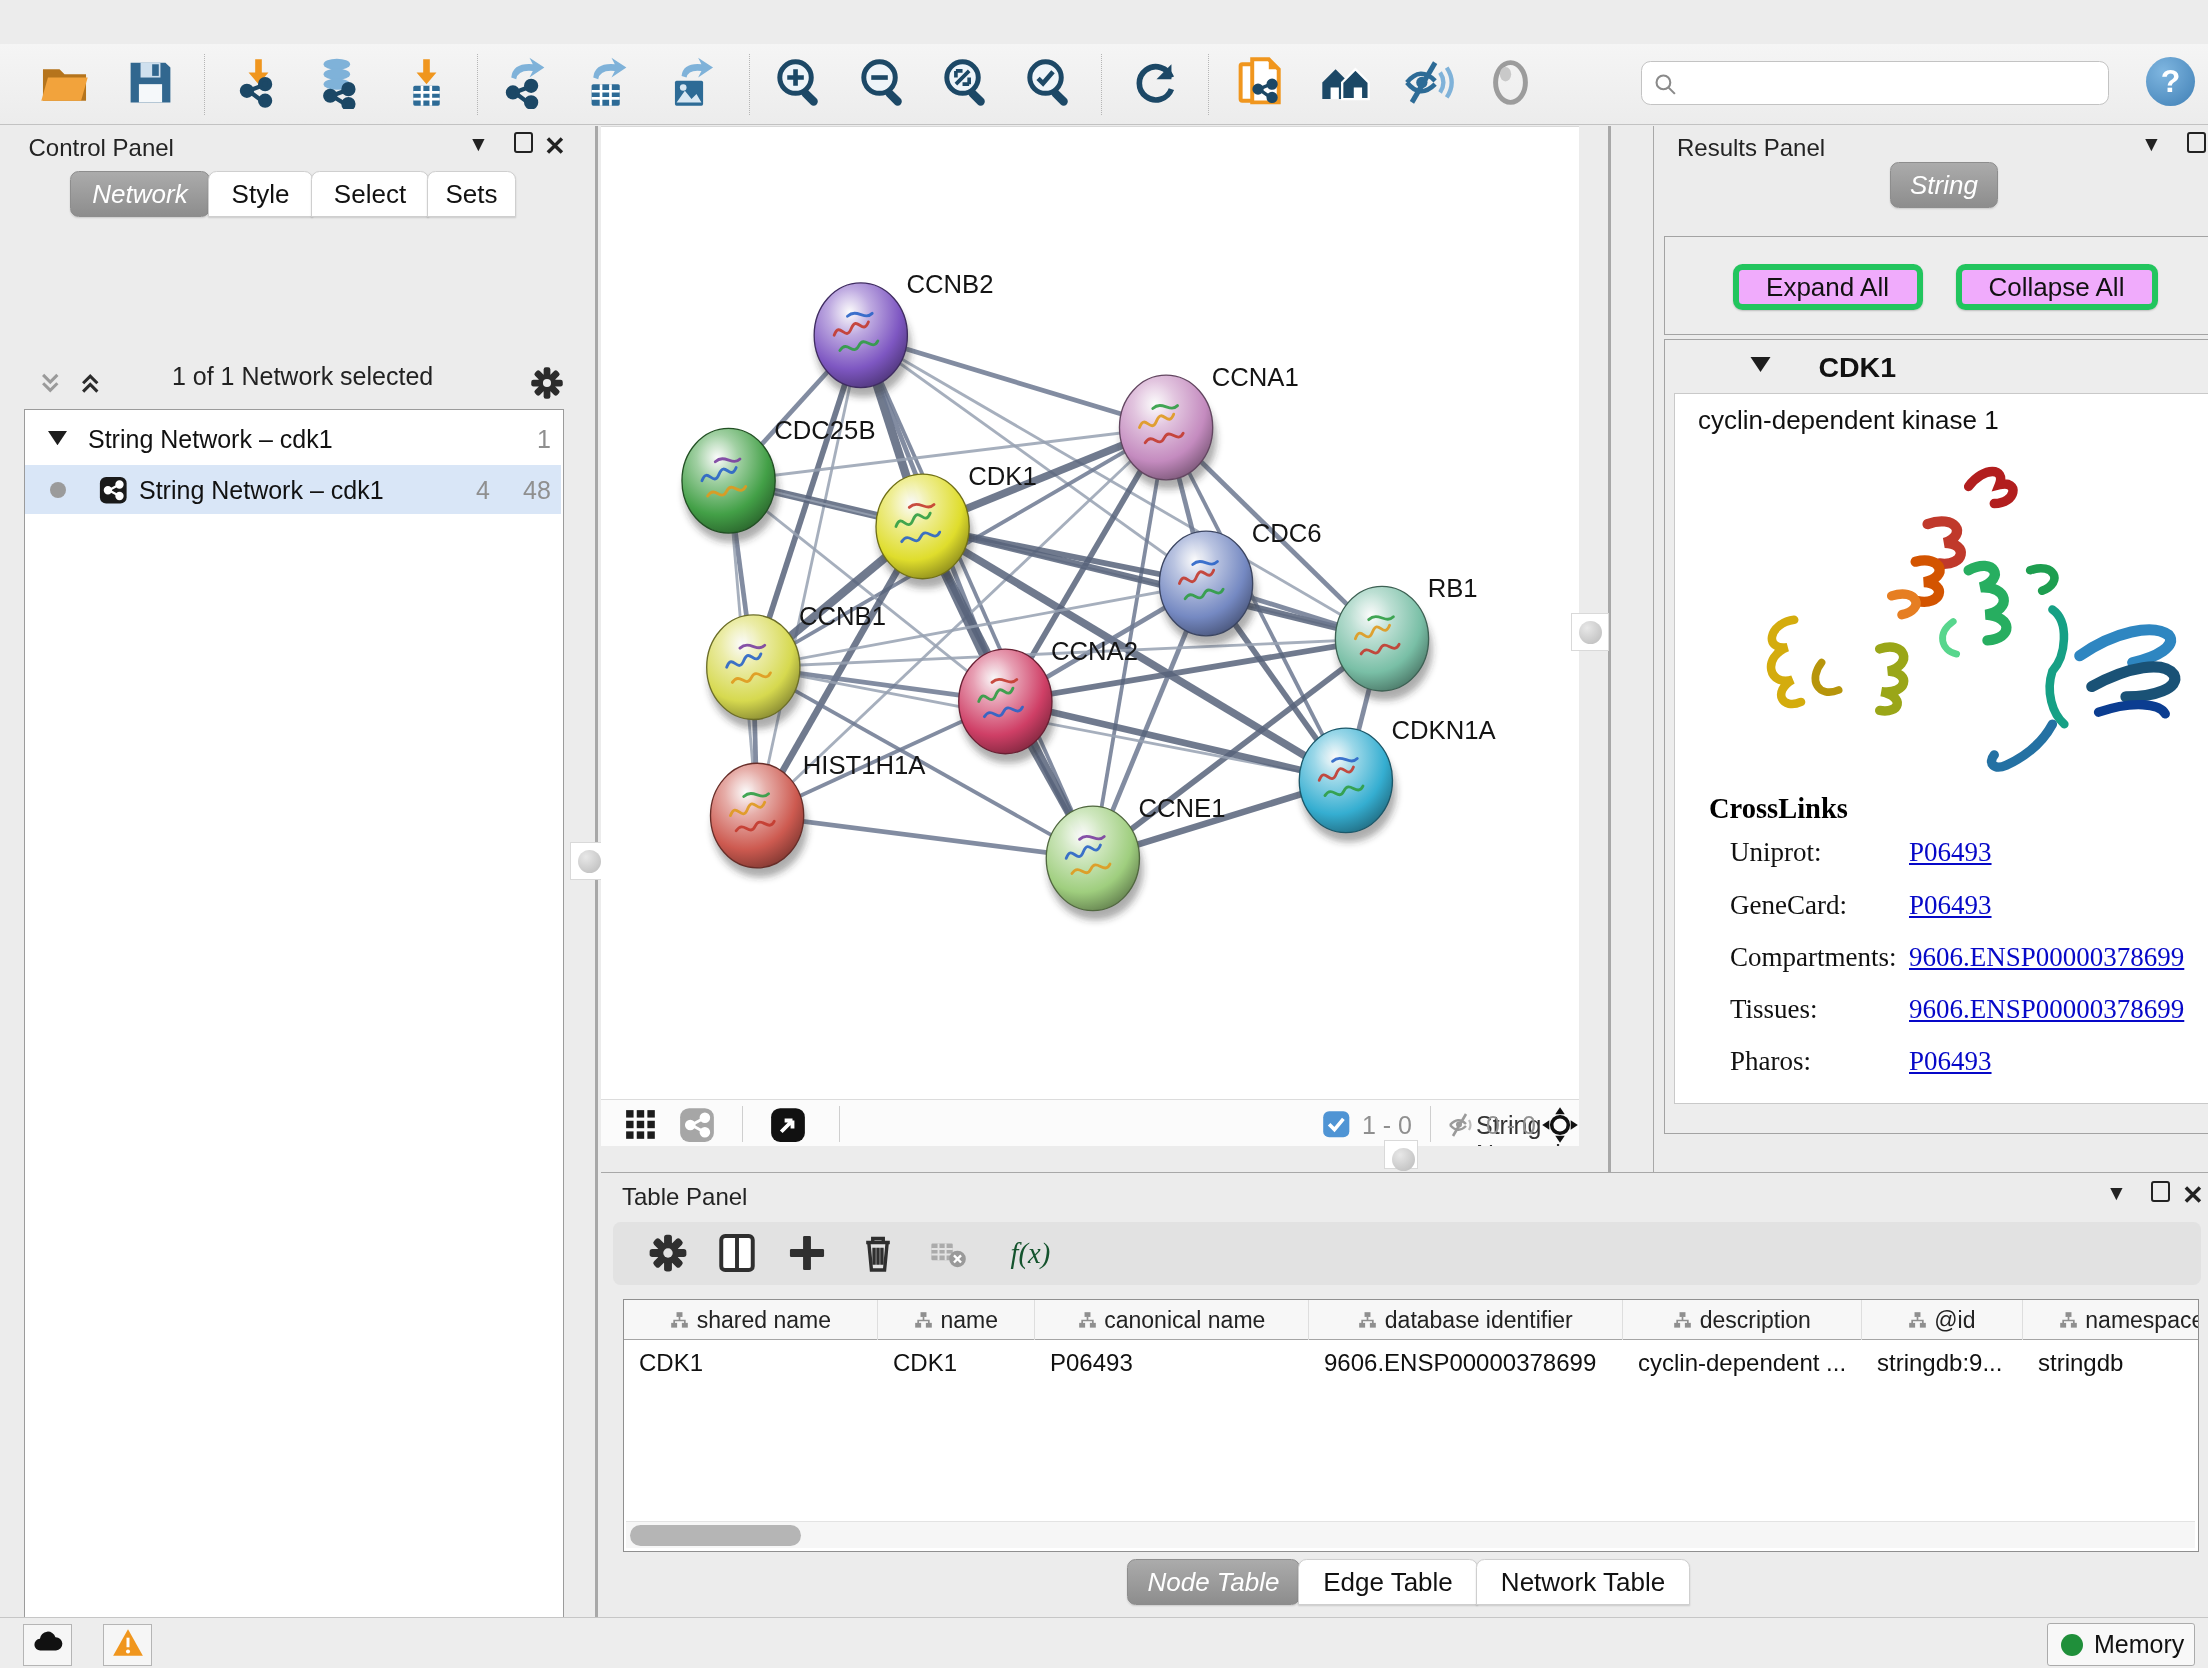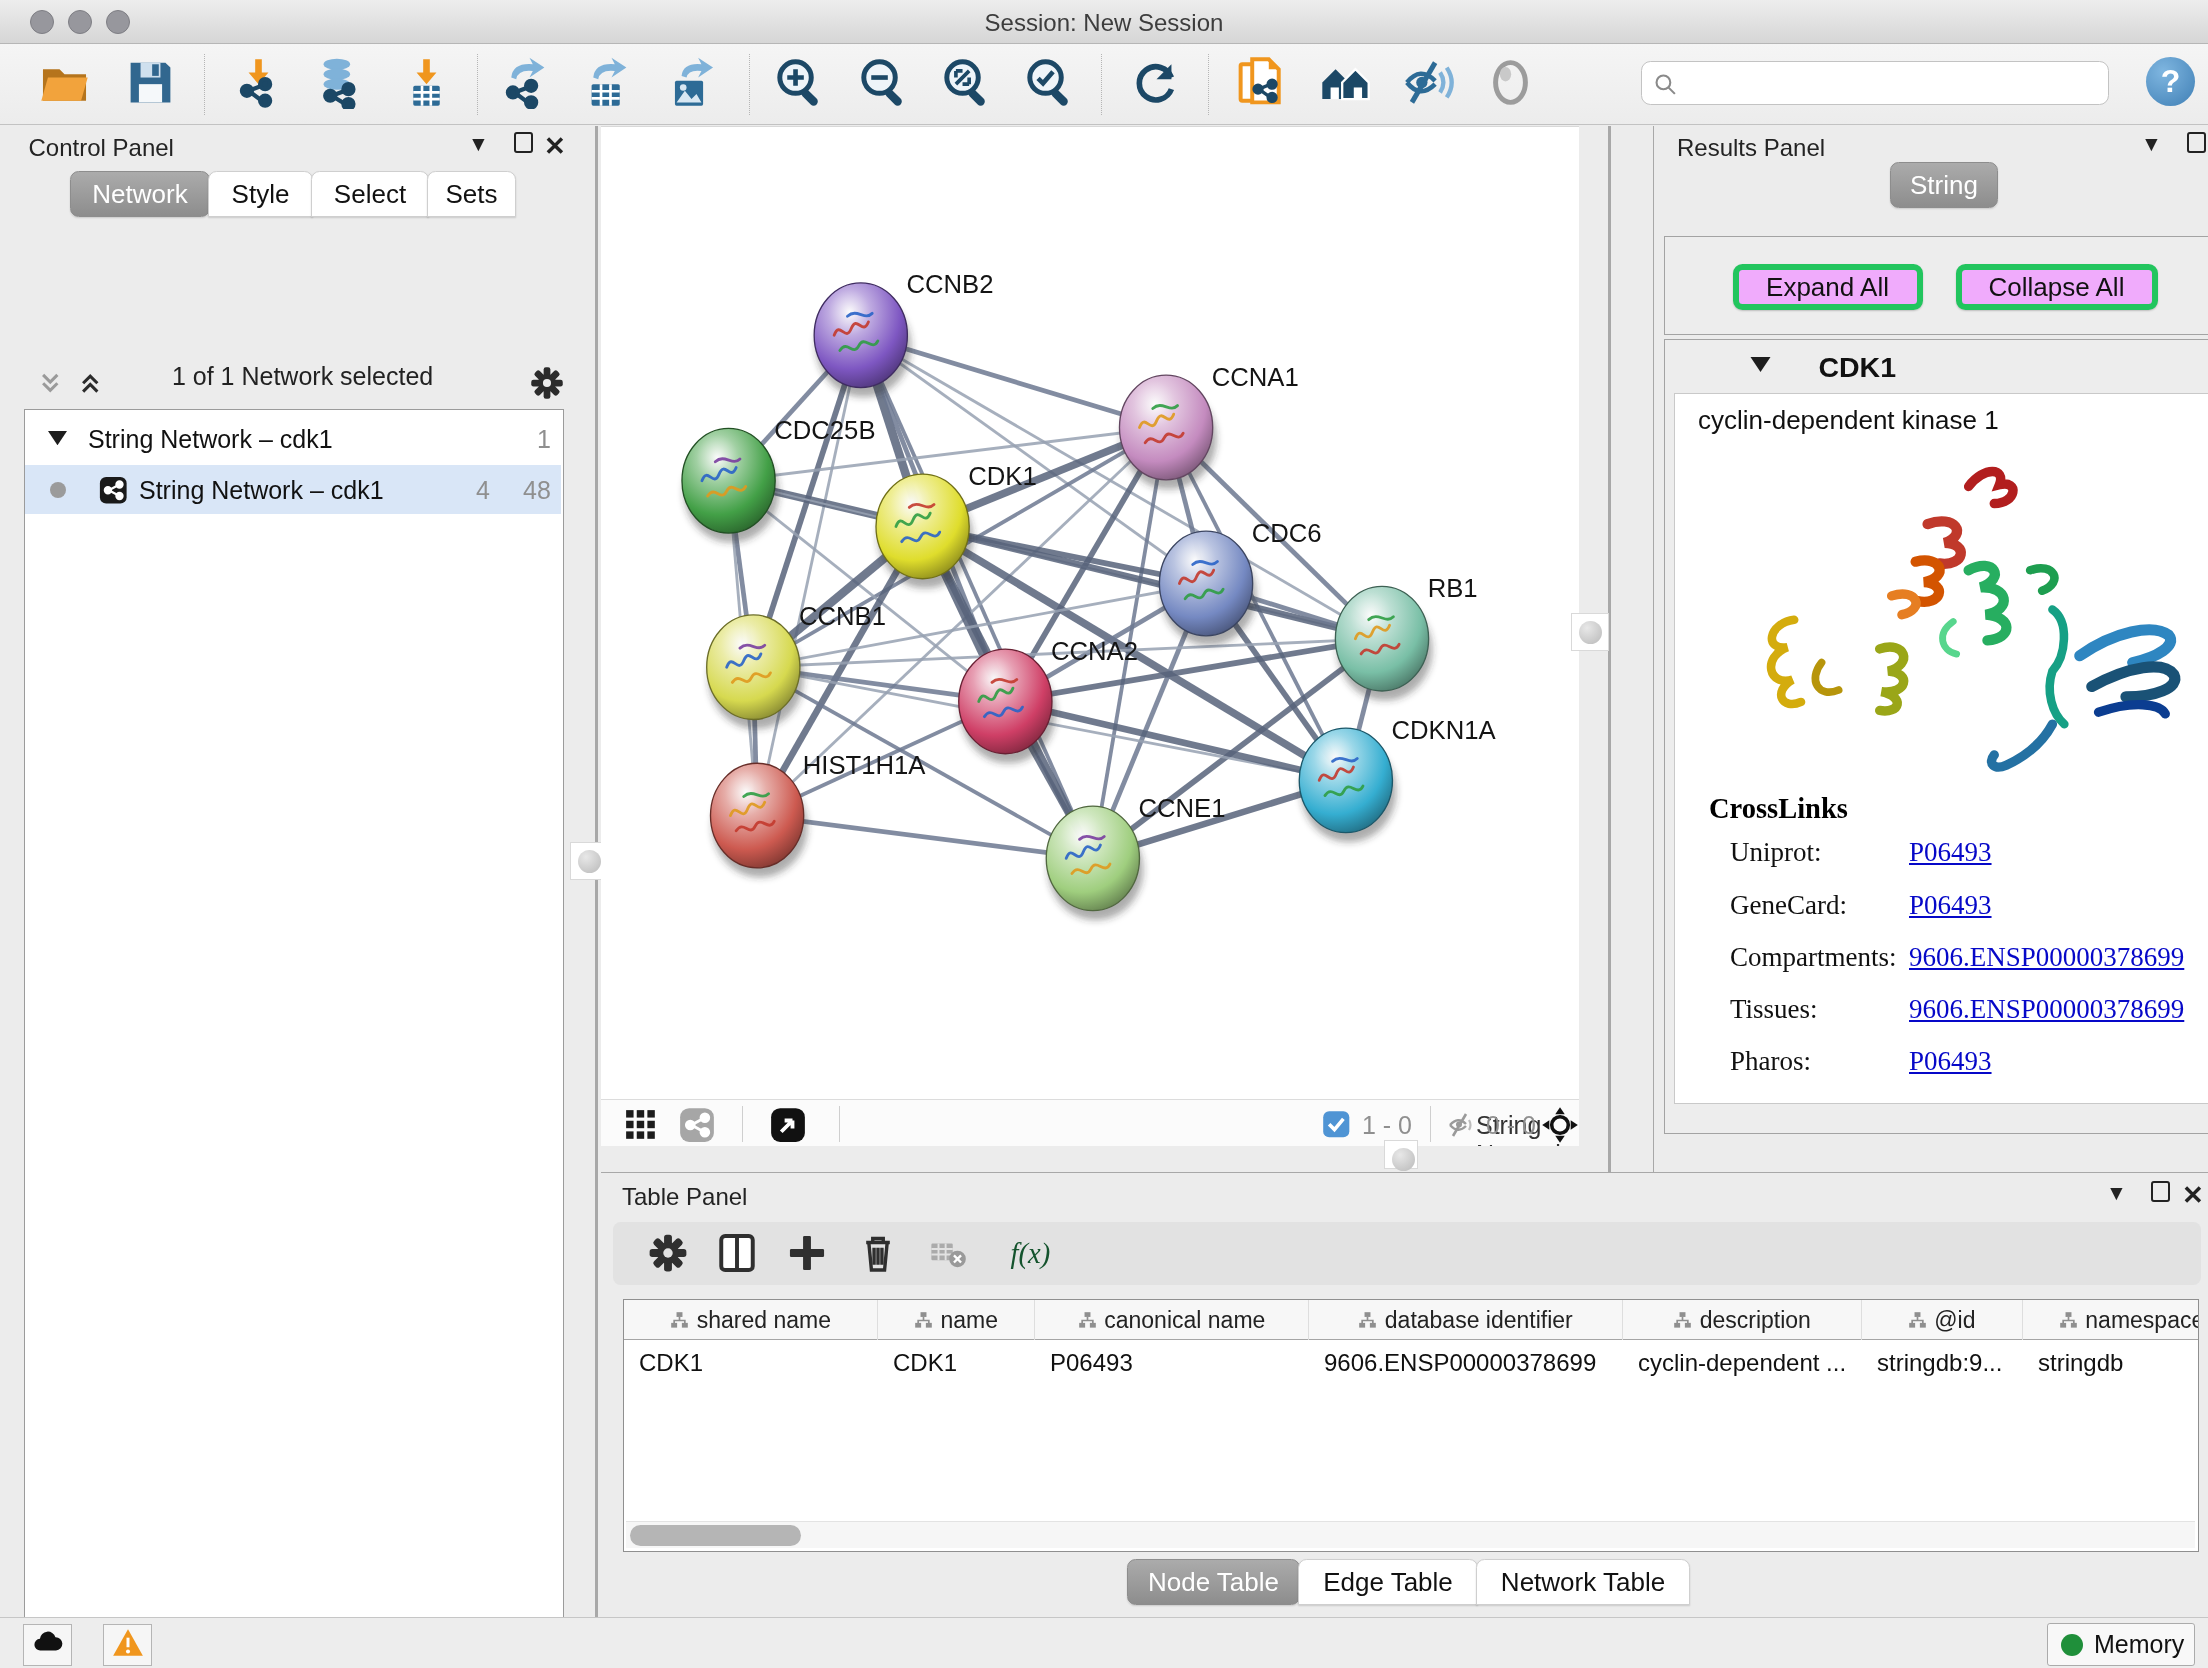--- a/index.html
+++ b/index.html
@@ -128,12 +128,6 @@
 
 <div id="window">
 
-  <div id="titlebar">
-    <div class="traffic" style="left:29.5px"></div>
-    <div class="traffic" style="left:68px"></div>
-    <div class="traffic" style="left:106px"></div>
-    <div id="win-title">Session: New Session</div>
-  </div>
 
   <div id="toolbar">
     <button class="tb" style="left:36px">

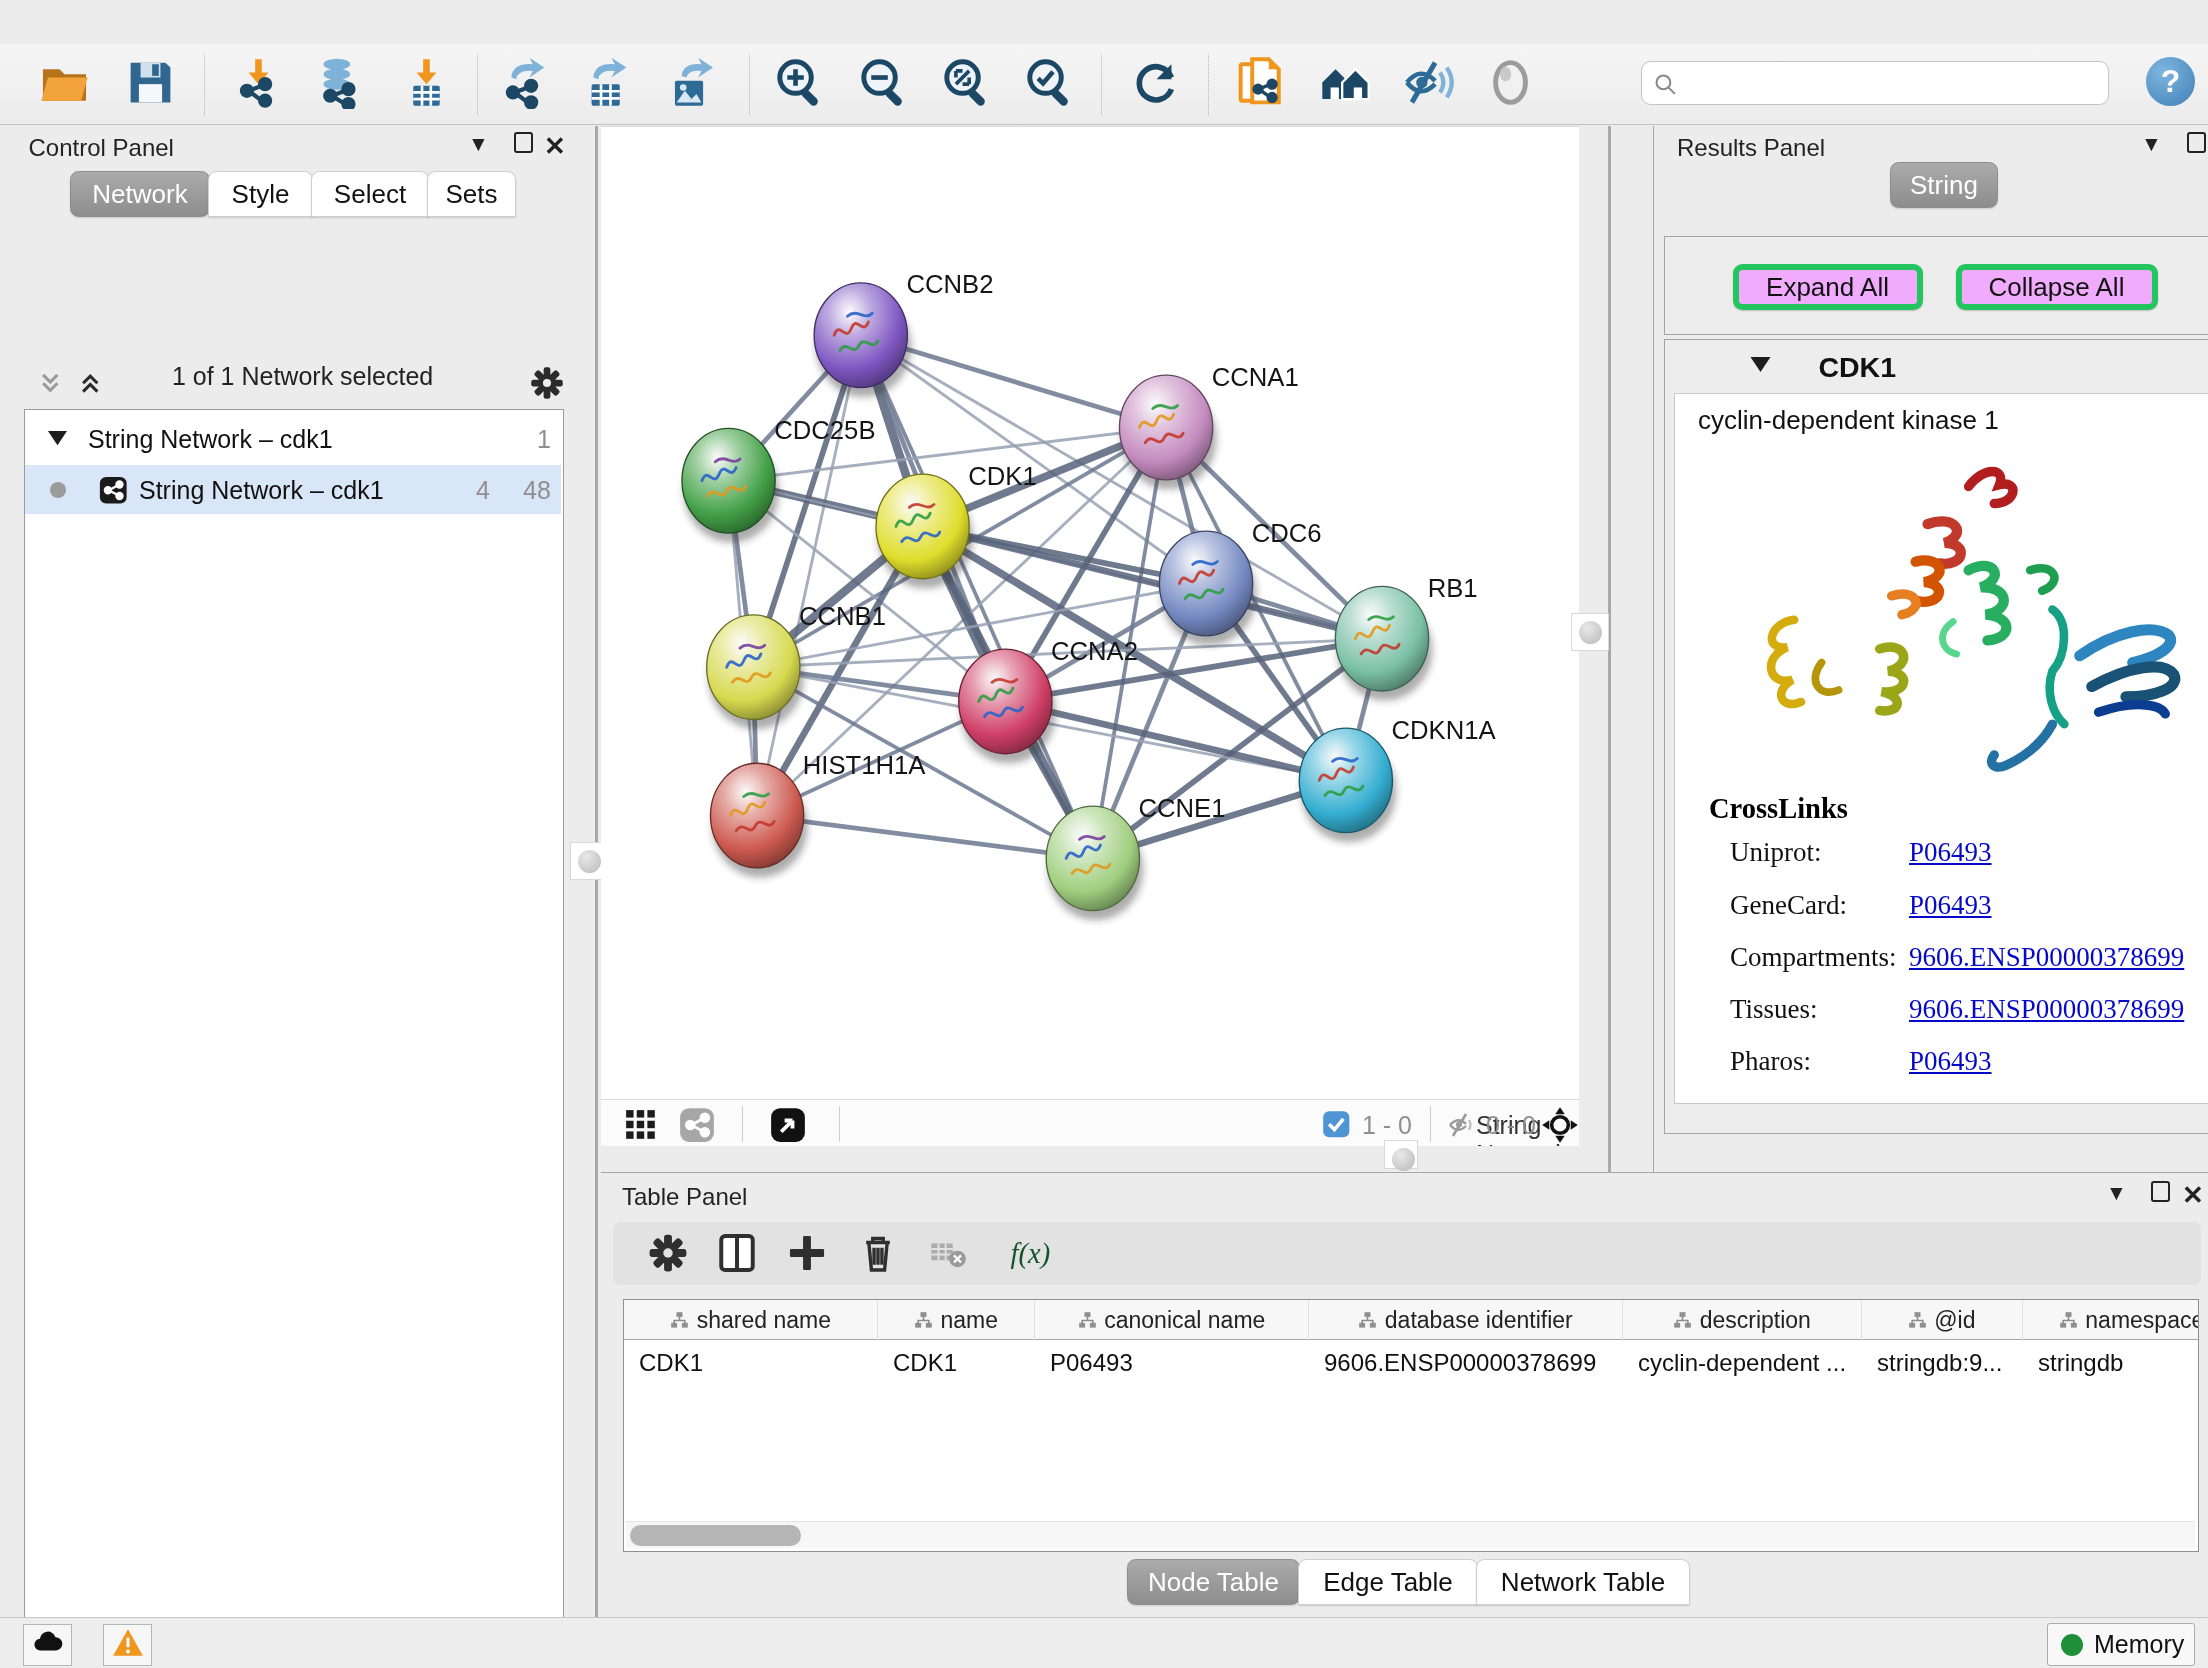--- a/index.html
+++ b/index.html
@@ -39,7 +39,7 @@
     border-radius:8.6px 8.6px 0 0; font-size:26px; color:#111; text-align:center;
     line-height:44px; cursor:pointer; box-shadow:0 1px 1.9px rgba(0,0,0,.15); }
   .tab.active { background:linear-gradient(#ababab,#8d8d8d); color:#fff;
-    border-color:#8d8d8d; border-radius:8.6px; }
+    border-color:#8d8d8d; border-radius:8.6px;font-style:italic; }
 
   
   #cp-listbox { position:absolute; left:24px; top:283px; width:540px; height:1305px;

